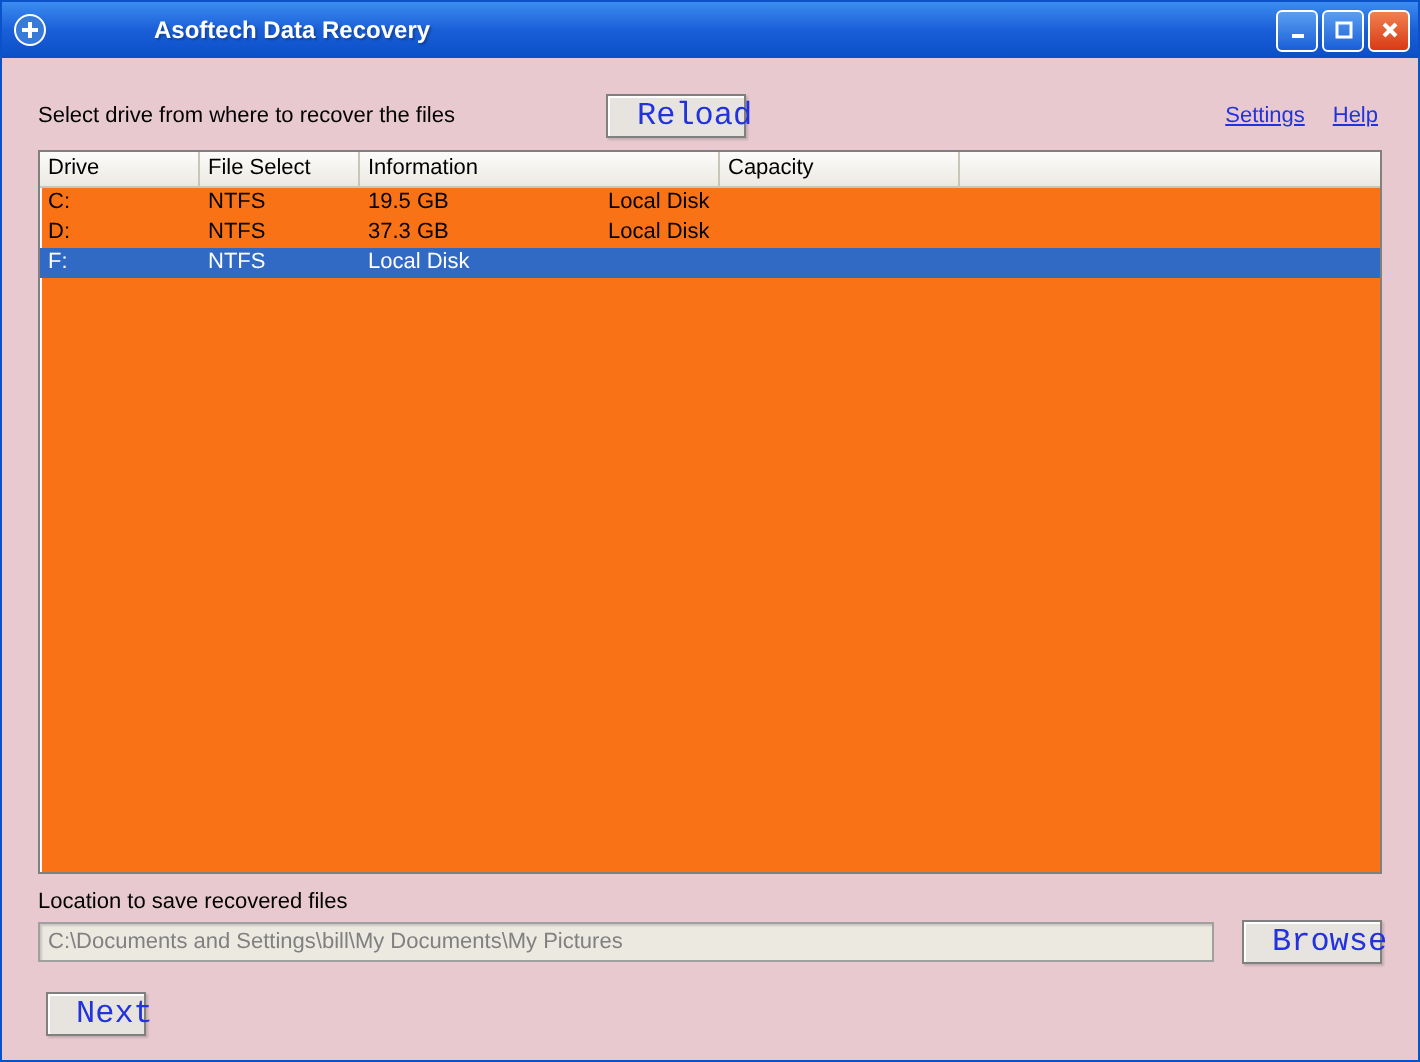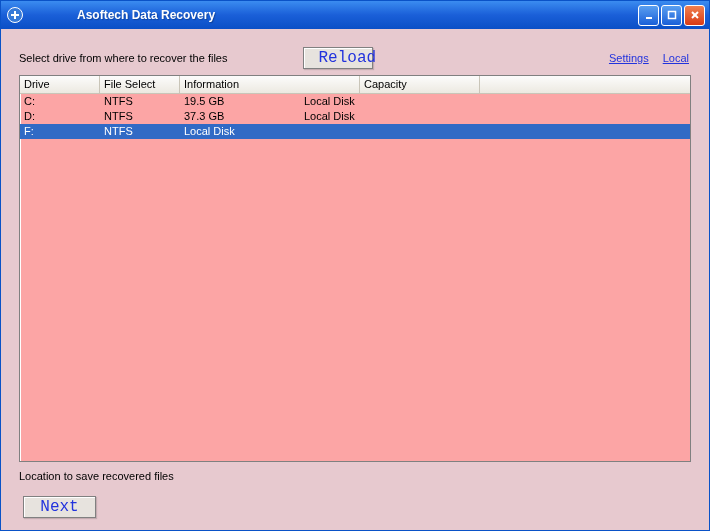--- a/index.html
+++ b/index.html
@@ -203,7 +203,7 @@
       <button class="btn reload-btn">Reload</button>
       <div class="top-links">
         <span class="link">Settings</span>
-        <span class="link">Local</span>
+        <span class="link">Help</span>
       </div>
     </div>
 

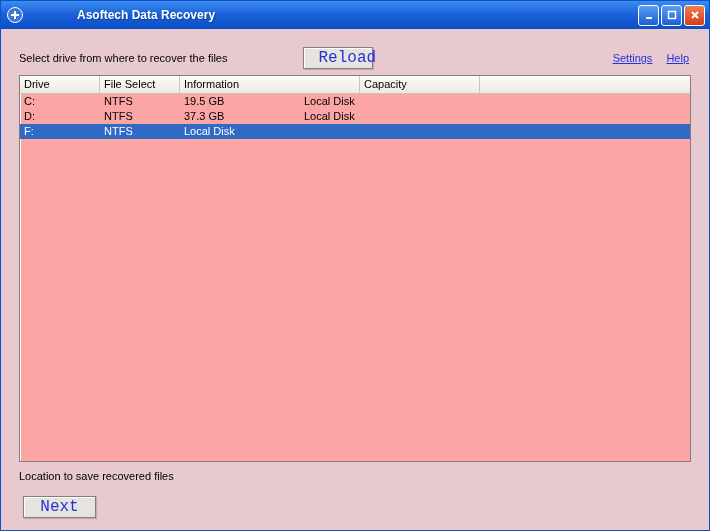--- a/index.html
+++ b/index.html
@@ -103,7 +103,7 @@
   }
   .list-box {
     flex: 1;
-    background: #fca5a5;
+    background: #f97316;
     border: 1px solid #808080;
     box-shadow: inset 1px 1px 0 #fff;
     overflow: hidden;

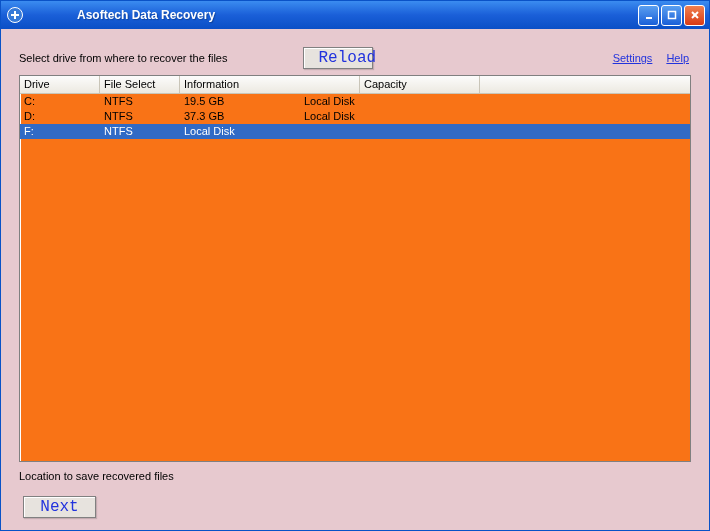--- a/index.html
+++ b/index.html
@@ -238,6 +238,10 @@
 
     <div class="bottom-area">
       <span class="loc-label">Location to save recovered files</span>
+      <div class="loc-row">
+        <input class="loc-input" readonly="" value="C:\Documents and Settings\bill\My Documents\My Pictures" style="">
+        <button class="btn browse-btn">Browse</button>
+      </div>
       <div class="next-row">
         <button class="btn next-btn">Next</button>
       </div>

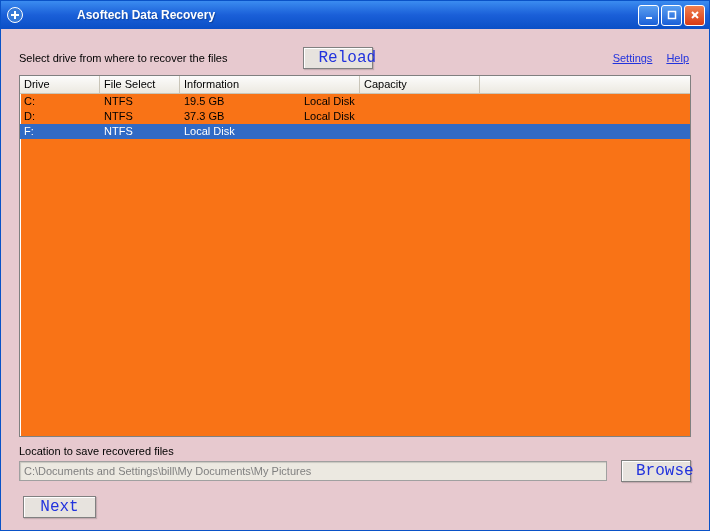--- a/index.html
+++ b/index.html
@@ -162,7 +162,7 @@
   }
   .browse-btn { width: 70px; color:#2233DD; }
   .next-row { margin-top: 14px; }
-  .next-btn { width: 73px; color:#2233DD; margin-left: 4px;}
+  .next-btn { width: 50px; color:#2233DD; margin-left: 4px;}
 </style>
 </head>
 <body>

